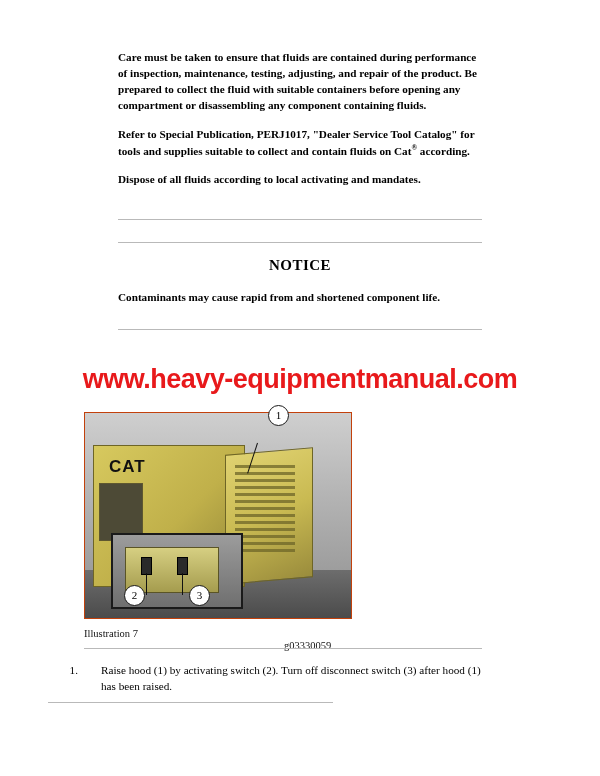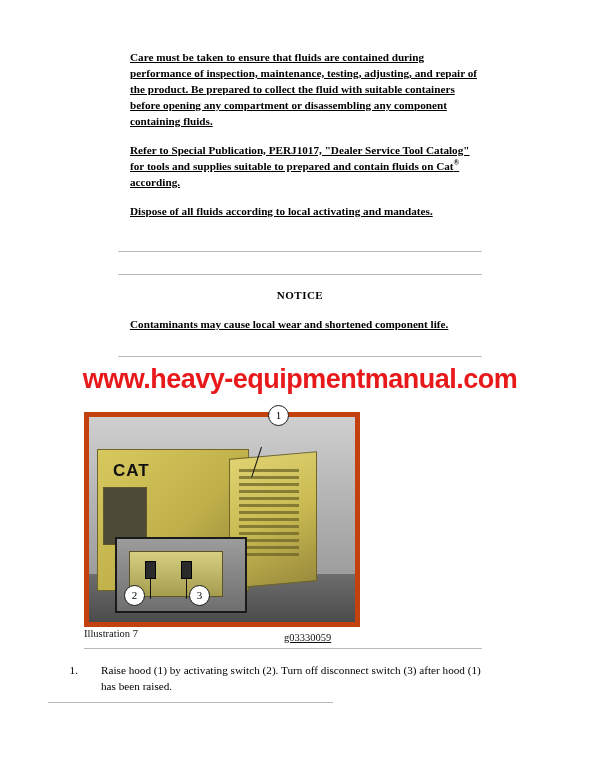--- a/index.html
+++ b/index.html
@@ -31,9 +31,8 @@
     font-weight: bold;
     line-height: 1.42;
     color: #000;
-    margin: 0 0 13px 12px;
+    margin: 0 0 13px 0;
     text-align: left;
-    text-decoration: underline;
   }
   sup { font-size: 7.5px; vertical-align: super; }
 

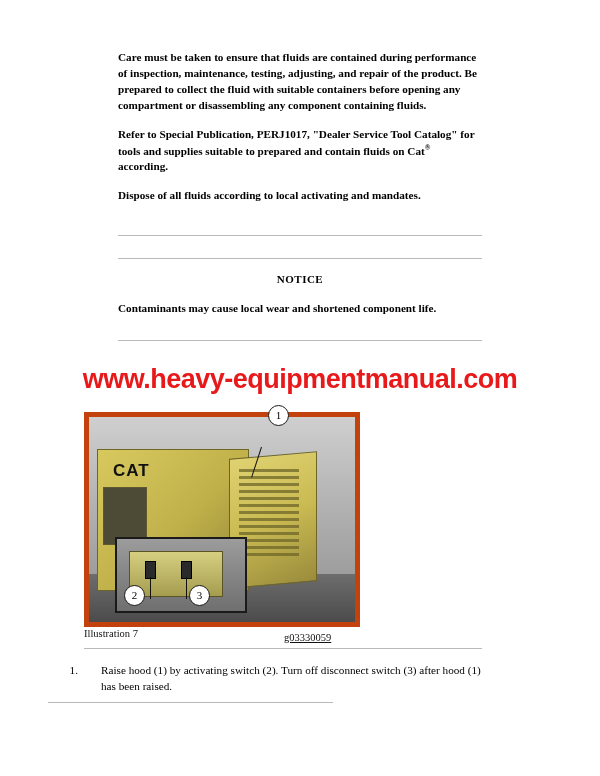--- a/index.html
+++ b/index.html
@@ -232,7 +232,7 @@
 
     <p class="para">Care must be taken to ensure that fluids are contained during performance of inspection, maintenance, testing, adjusting, and repair of the product. Be prepared to collect the fluid with suitable containers before opening any compartment or disassembling any component containing fluids.</p>
 
-    <p class="para"><span>Refer to Special Publication, PERJ1017, "Dealer Service Tool Catalog" for tools and supplies suitable to prepared and contain fluids on Cat</span><sup>®</sup><span> according.</span></p>
+    <p class="para"><span>Refer to Special Publication, PERJ1017, "Dealer Service Tool Catalog" for tools and supplies suitable to collect and contain fluids on Cat</span><sup>®</sup><span> according.</span></p>
 
     <p class="para">Dispose of all fluids according to local activating and mandates.</p>
 

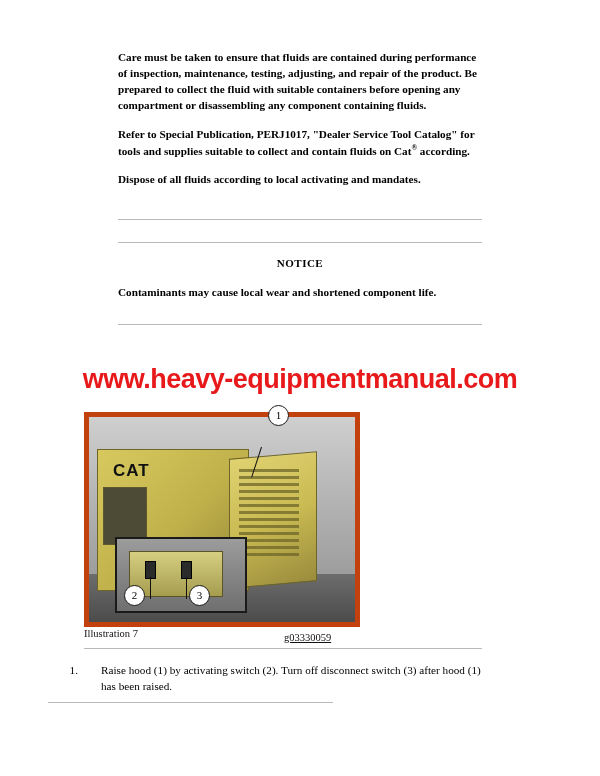--- a/index.html
+++ b/index.html
@@ -52,7 +52,7 @@
 
   .notice-title {
     text-align: center;
-    font-size: 11px;
+    font-size: 15px;
     font-weight: bold;
     letter-spacing: 0.5px;
     margin: 14px 0 16px 0;

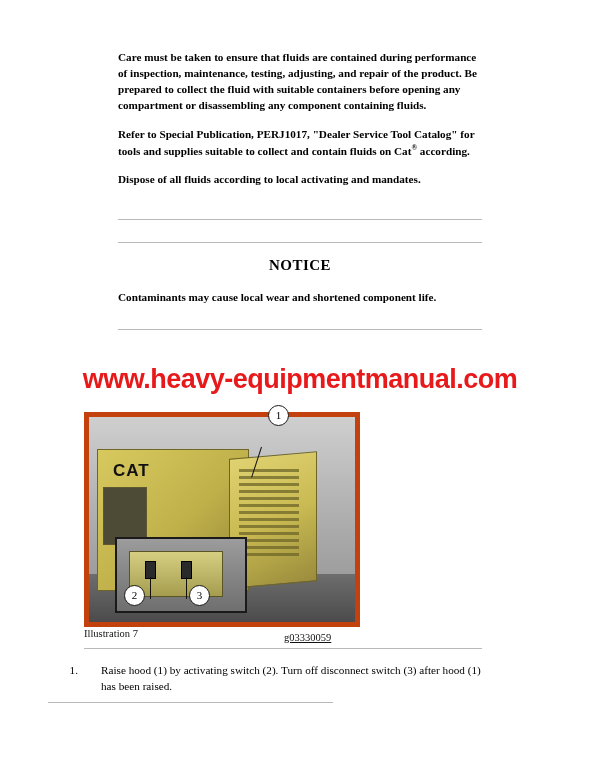--- a/index.html
+++ b/index.html
@@ -247,7 +247,7 @@
 
     <div class="notice-title">NOTICE</div>
 
-    <p class="para">Contaminants may cause local wear and shortened component life.</p>
+    <p class="para">Contaminants may cause rapid from and shortened component life.</p>
 
     <div class="spacer-10"></div>
     <div class="rule-wrap">

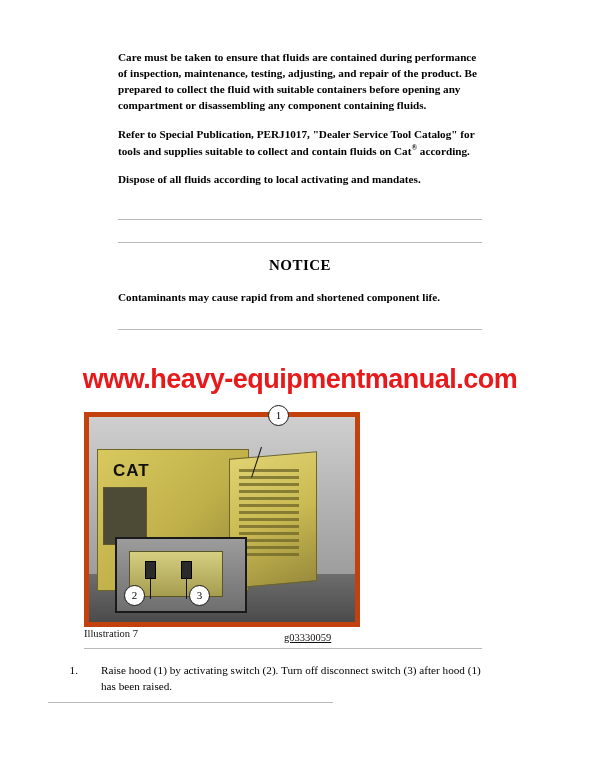--- a/index.html
+++ b/index.html
@@ -82,7 +82,7 @@
     width: 266px;
     height: 205px;
     background: #0369a1;
-    border: 5px solid #c2410c;
+    border: 1px solid #c2410c;
     overflow: hidden;
   }
   .fig-sky {

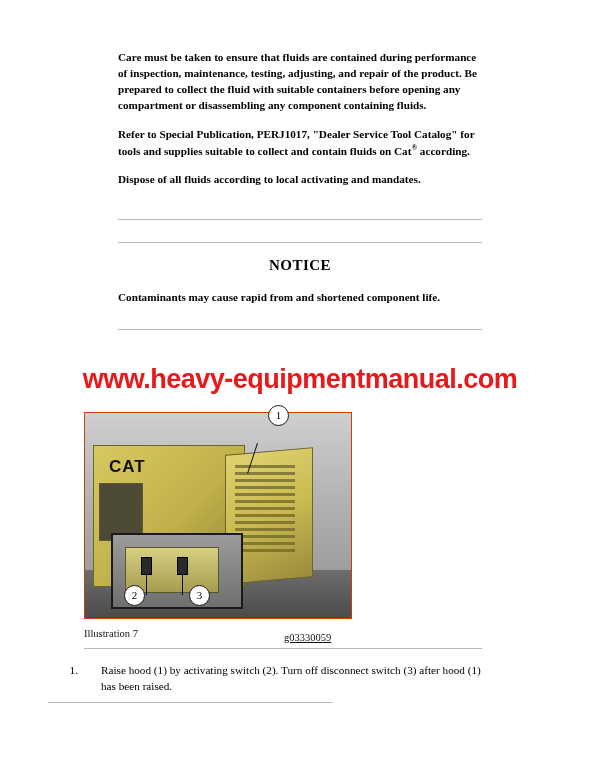--- a/index.html
+++ b/index.html
@@ -186,7 +186,7 @@
     color: #111;
   }
   .fig-caption .left { position: absolute; left: 0; top: 0; }
-  .fig-caption .right { position: absolute; left: 200px; top: 4px; text-decoration: underline; }
+  .fig-caption .right { position: absolute; left: 200px; top: 12px; }
 
   .caption-rule {
     position: absolute;

